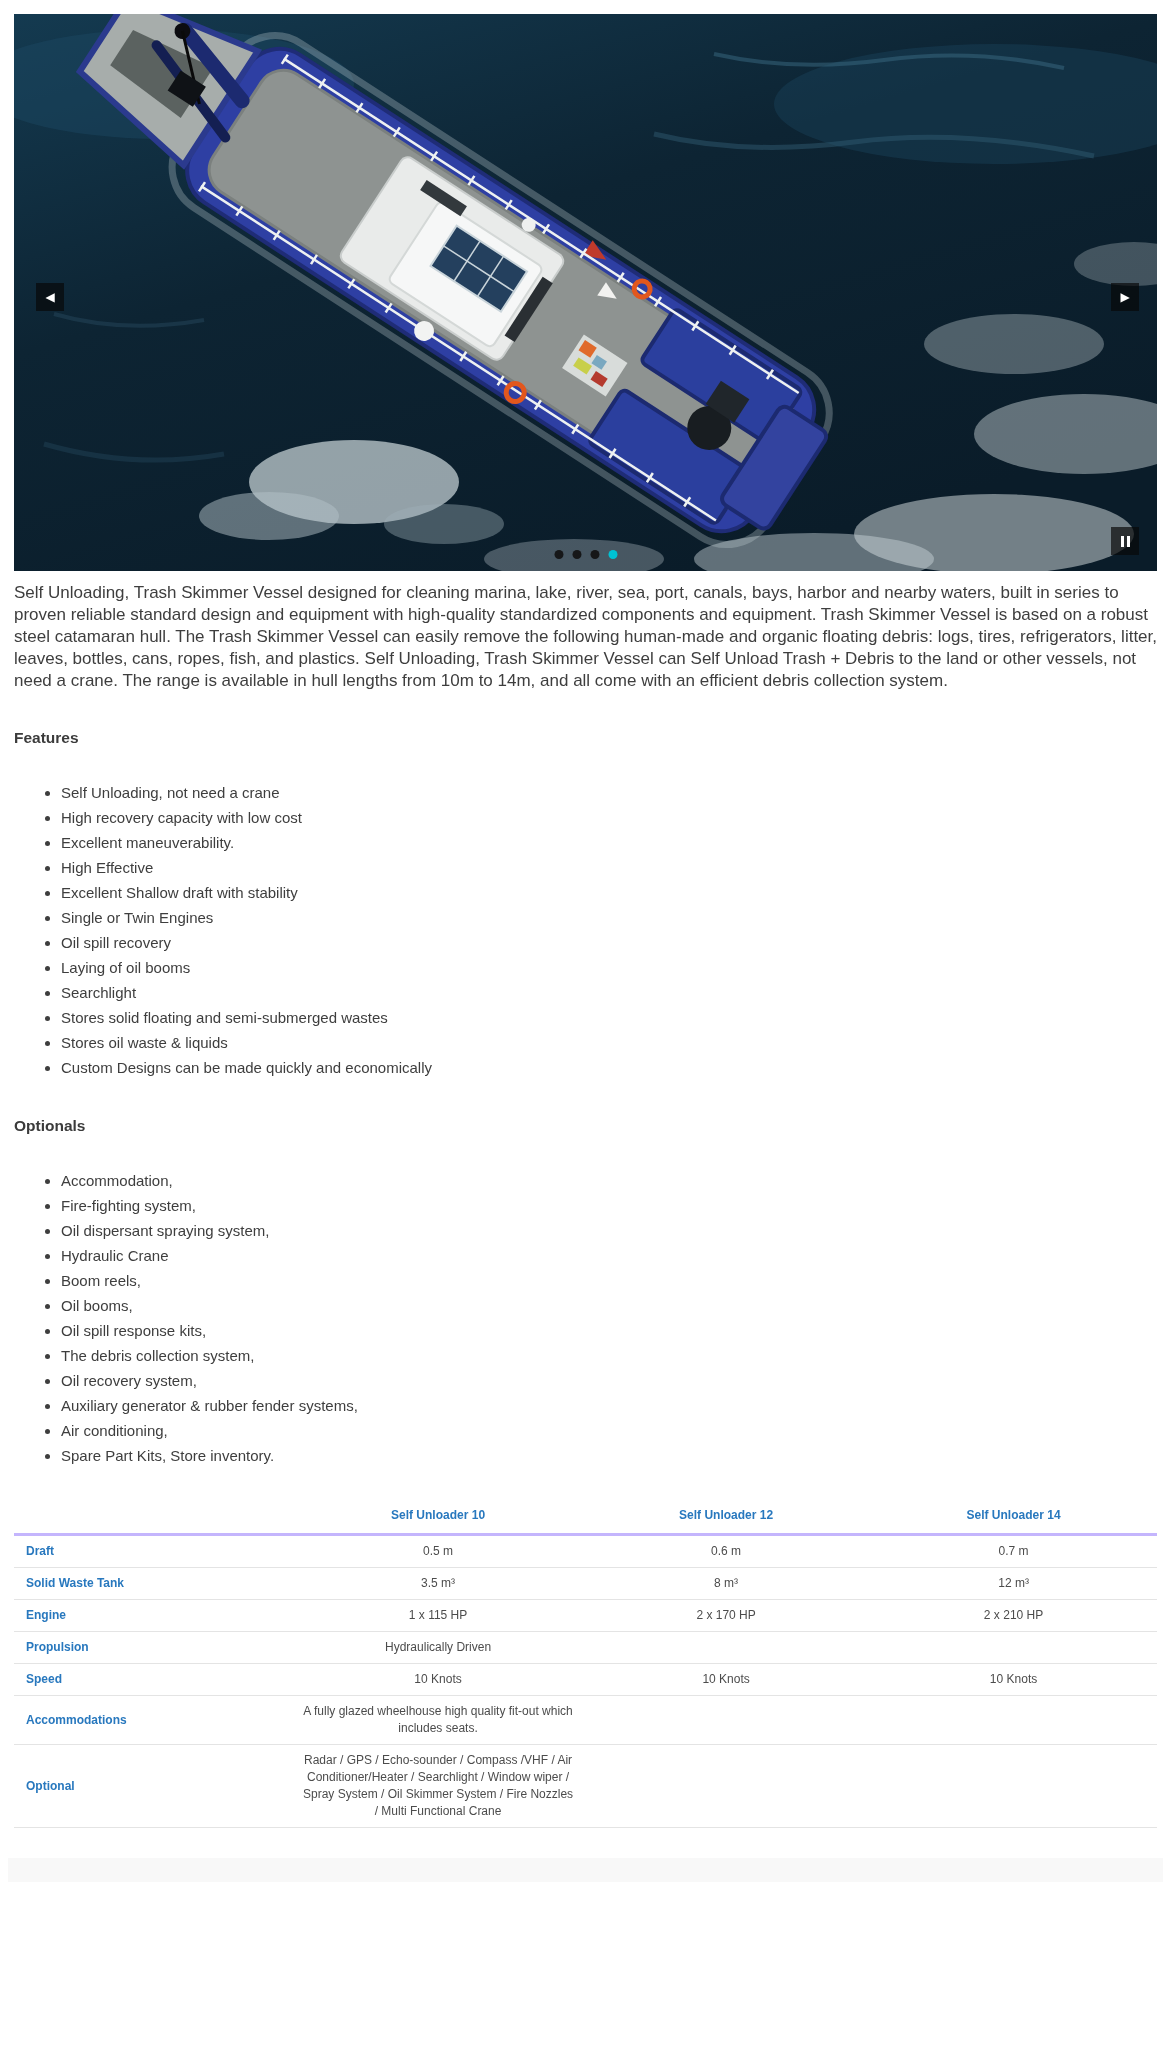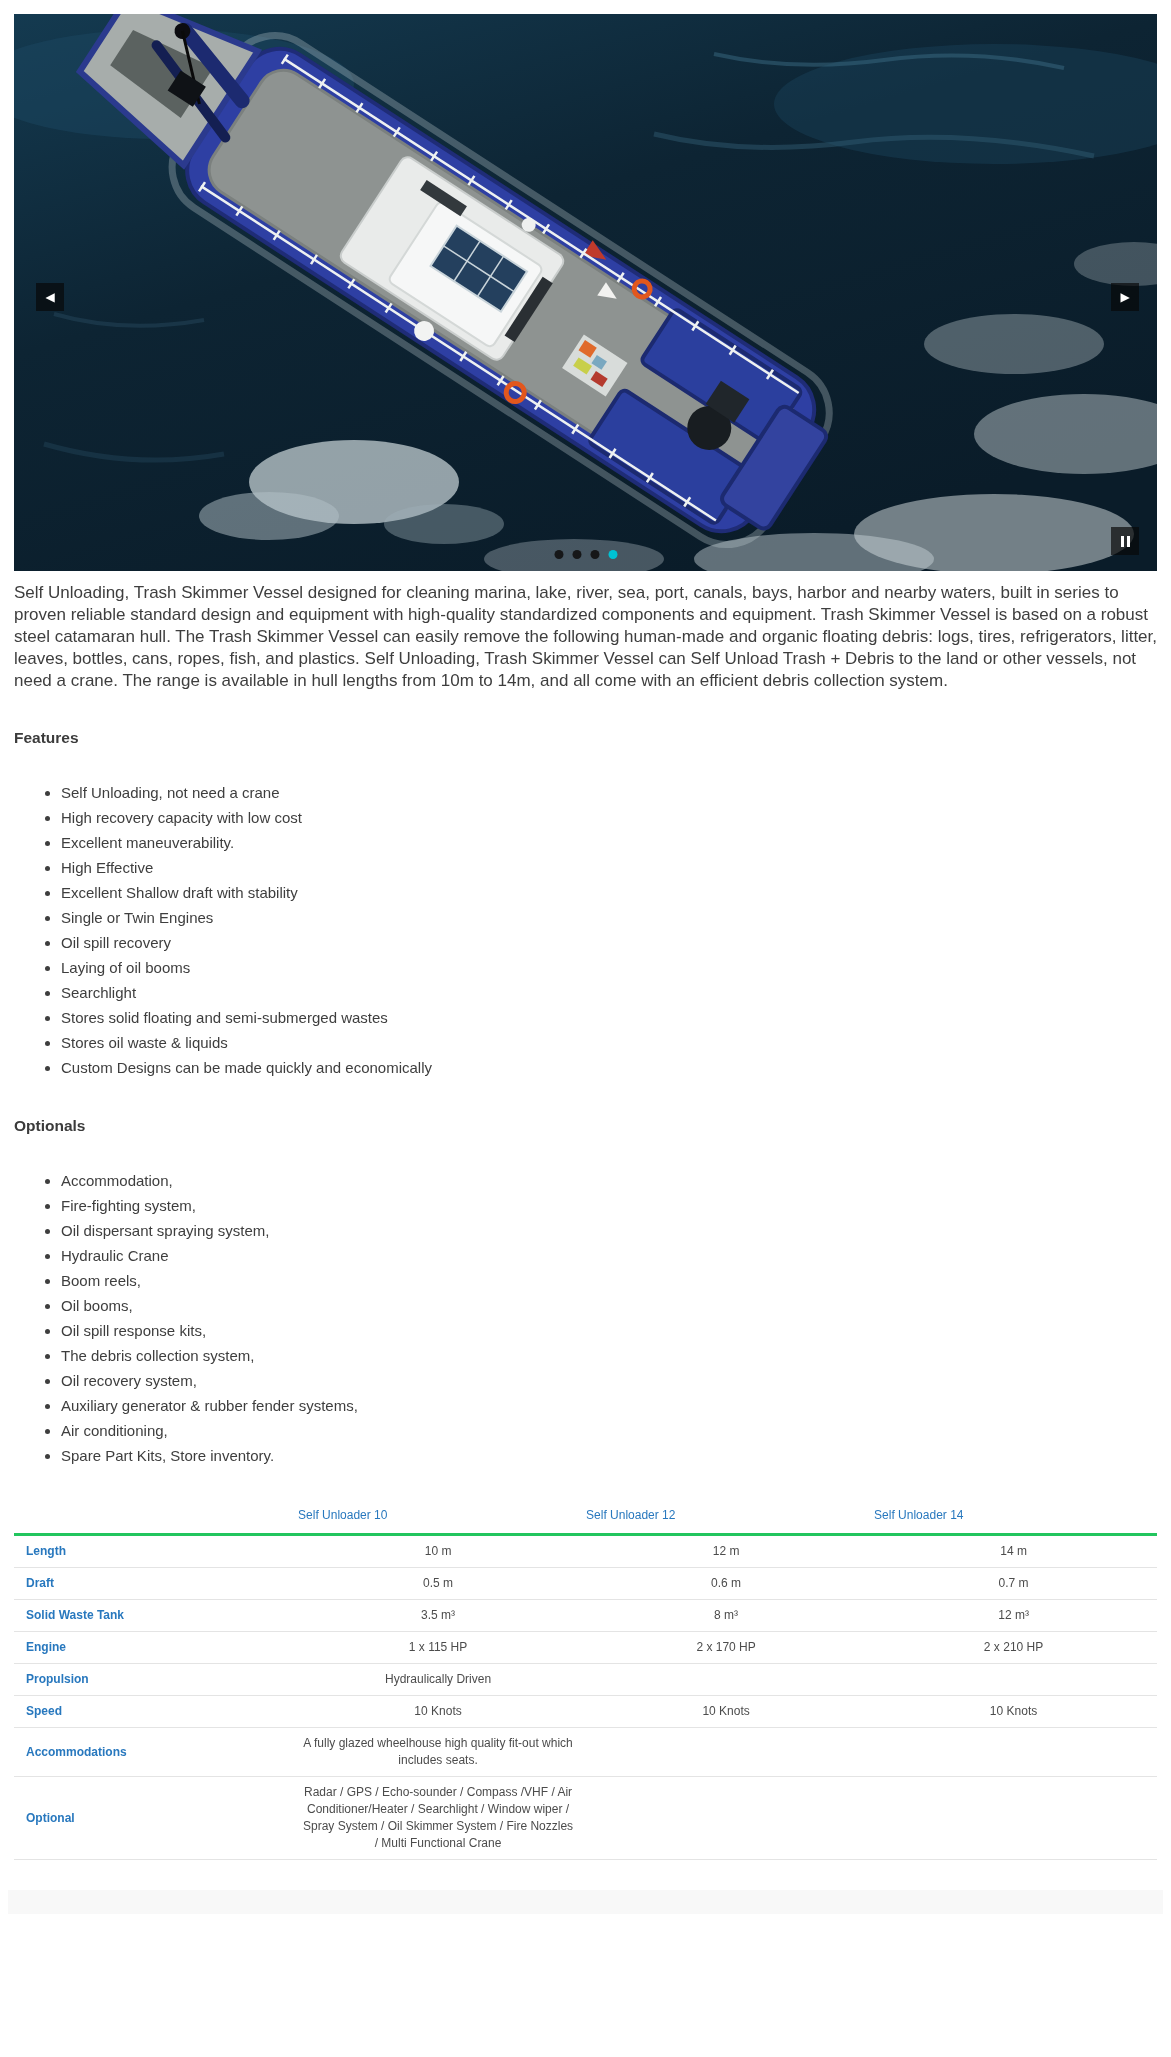--- a/index.html
+++ b/index.html
@@ -47,8 +47,8 @@
   
   table.spec{ width:1143px; border-collapse:collapse; margin-top:32px; }
   table.spec thead th{
-    color:var(--accent-blue); font-weight:normal; font-size:12px;
-    padding:8px 4px 11px 4px; border-bottom:3px solid #22c55e; text-align:left;
+    color:var(--accent-blue); font-weight:bold; font-size:12px;
+    padding:8px 4px 11px 4px; border-bottom:3px solid #c4b5fd; text-align:center;
   }
   table.spec tbody td{
     border-bottom:1px solid #e4e4e4; padding:7px 6px; text-align:center;

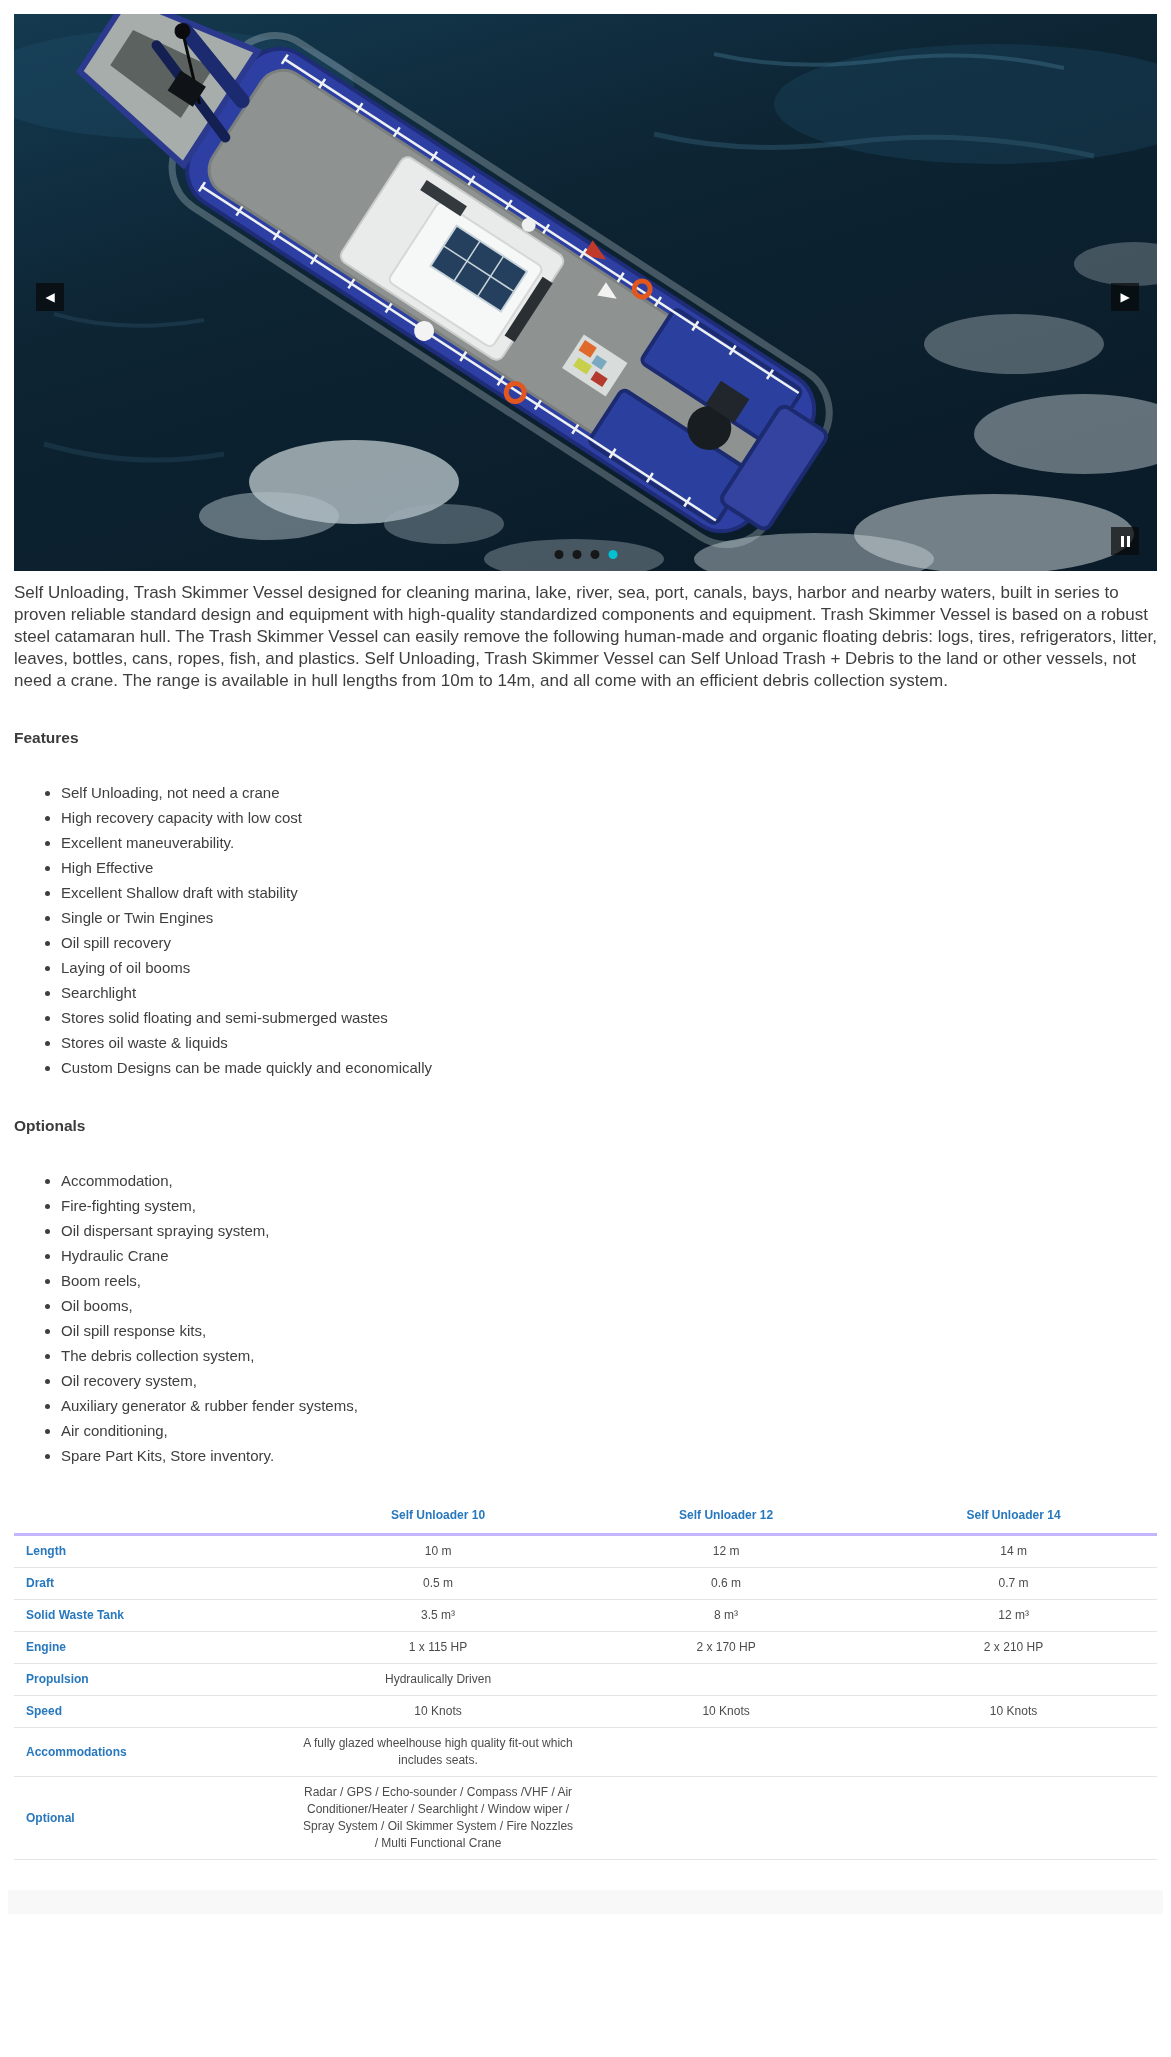--- a/index.html
+++ b/index.html
@@ -221,12 +221,6 @@
     </thead>
     <tbody id="spec-body">
         <tr>
-          <td class="label">Length</td>
-          <td>10 m</td>
-          <td>12 m</td>
-          <td>14 m</td>
-        </tr>
-        <tr>
           <td class="label">Draft</td>
           <td>0.5 m</td>
           <td>0.6 m</td>

